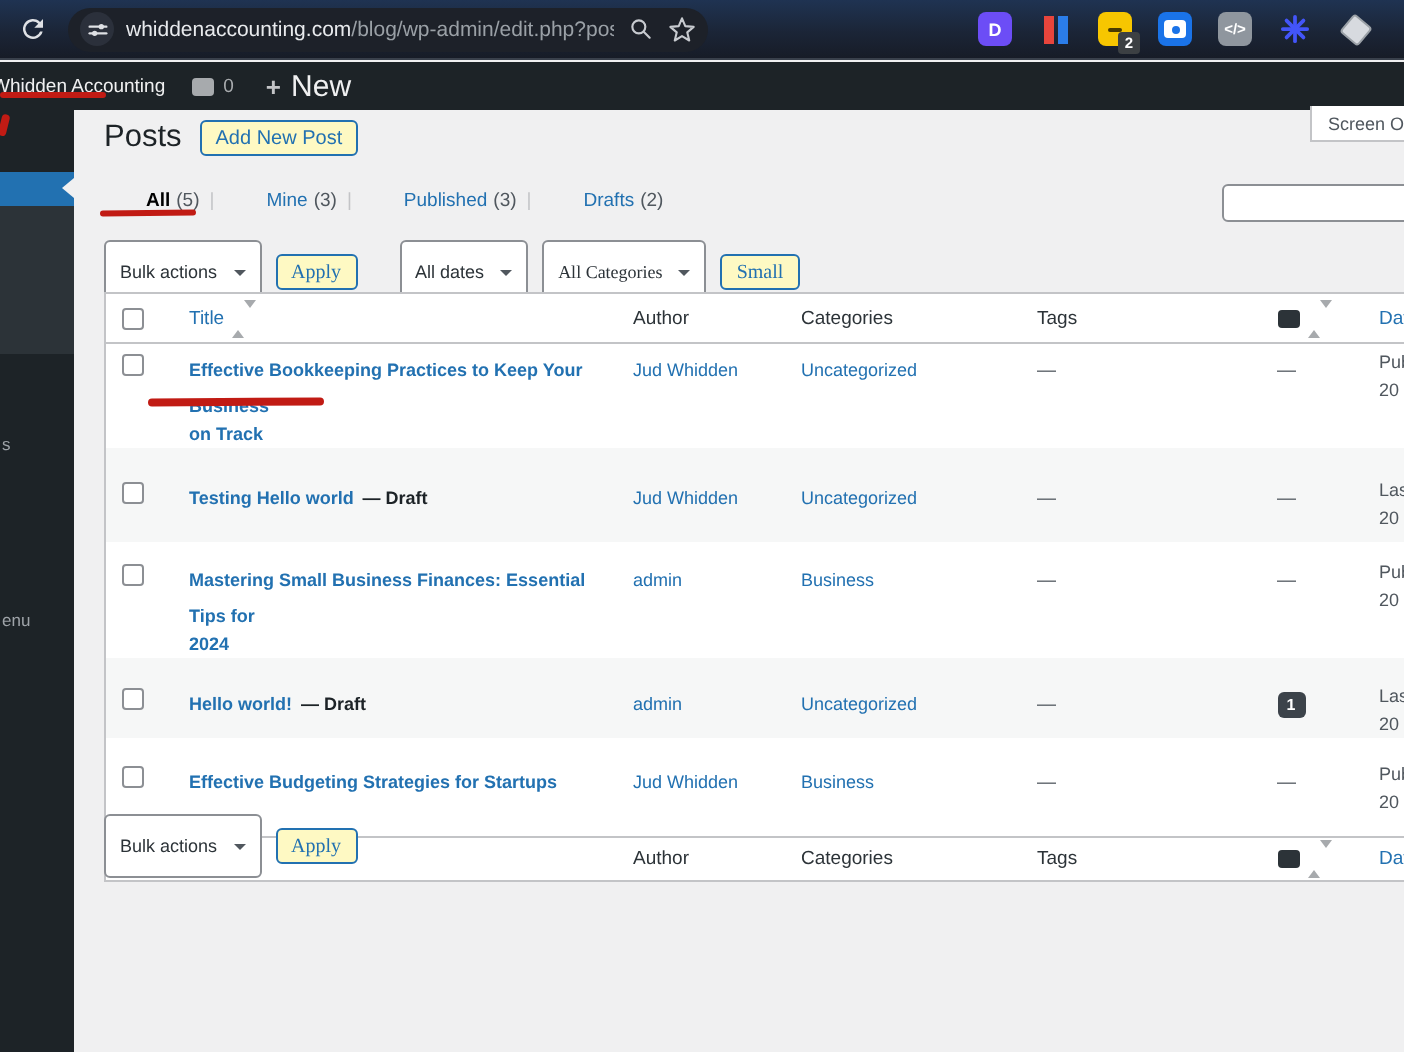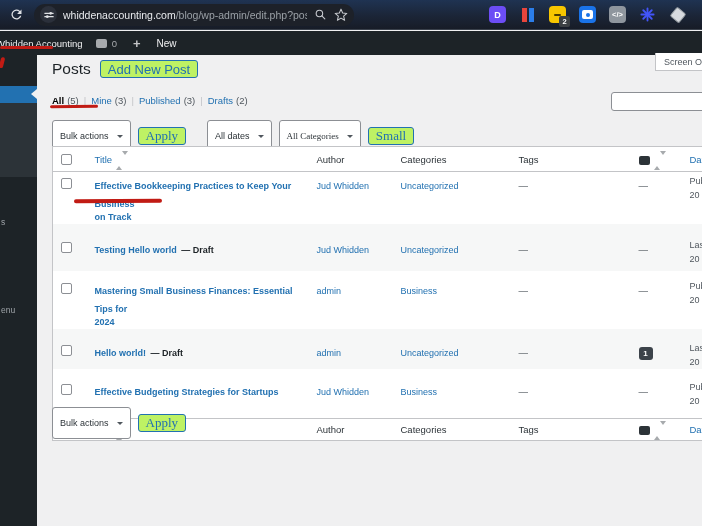--- a/index.html
+++ b/index.html
@@ -49,7 +49,7 @@
   .ab-count { font-size:9.5px; color:#a7aaad; margin-left:5px; }
   .ab-new { display:flex; align-items:center; margin-left:16px; }
   .ab-plus { font-size:13px; font-weight:bold; color:#c3c4c7; line-height:1; }
-  .ab-new-label { font-size:10px; color:#f0f0f1; margin-left:16px; }
+  .ab-new-label { font-size:15px; color:#f0f0f1; margin-left:5px; }
 
   
   .sidebar { position:absolute; left:0; top:55px; width:37px; height:471px; background:#1d2327; }

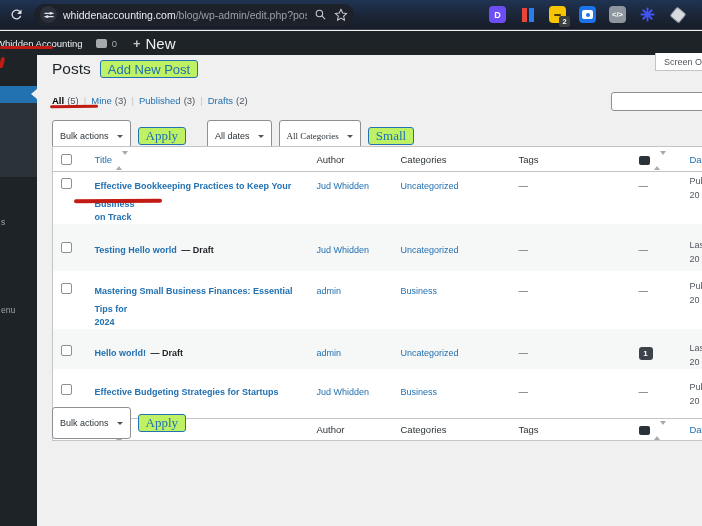--- a/index.html
+++ b/index.html
@@ -68,7 +68,7 @@
   .title-row { position:absolute; left:52px; top:60px; display:flex; align-items:flex-start; }
   .page-title { font-size:15.5px; font-weight:400; color:#1d2327; }
   .btn { display:inline-flex; align-items:center; border:1px solid #2271b1; border-radius:3px;
-    background:#bef264; color:#2271b1; font-size:13px; padding:0 7px; height:18px; white-space:nowrap; cursor:pointer; }
+    background:#fef9c3; color:#2271b1; font-size:10px; padding:0 7px; height:18px; white-space:nowrap; cursor:pointer; }
   .add-new { margin-left:9px; }
   .views { position:absolute; left:52px; top:95px; font-size:9.5px; display:flex; align-items:center; }
   .view-item { display:flex; align-items:center; }

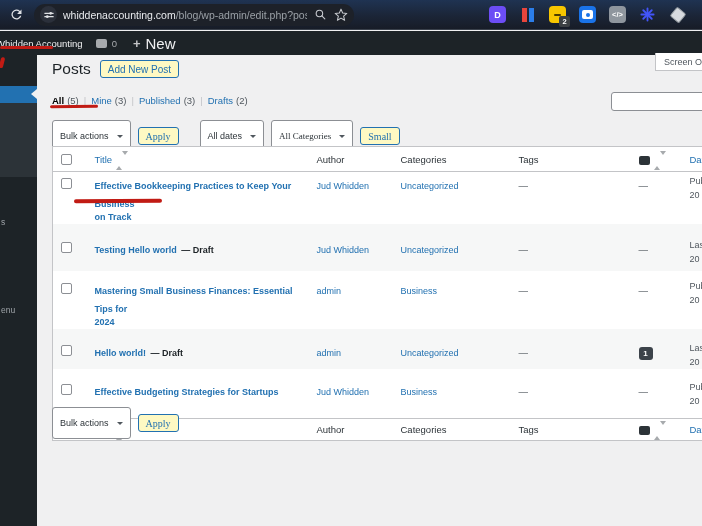--- a/index.html
+++ b/index.html
@@ -73,7 +73,7 @@
   .views { position:absolute; left:52px; top:95px; font-size:9.5px; display:flex; align-items:center; }
   .view-item { display:flex; align-items:center; }
   .view-item:not(:last-child)::after { content:"|"; color:#c3c4c7; margin:0 5px; }
-  .view-label { color:#2271b1; cursor:pointer; }
+  .view-label { color:#2271b1; cursor:pointer;margin-left:21px; }
   .view-current .view-label { color:#000; font-weight:bold; }
   .view-count { color:#50575e; margin-left:3px; }
   .search-box { position:absolute; left:611px; top:92px; width:105px; height:19px; background:#fff;

